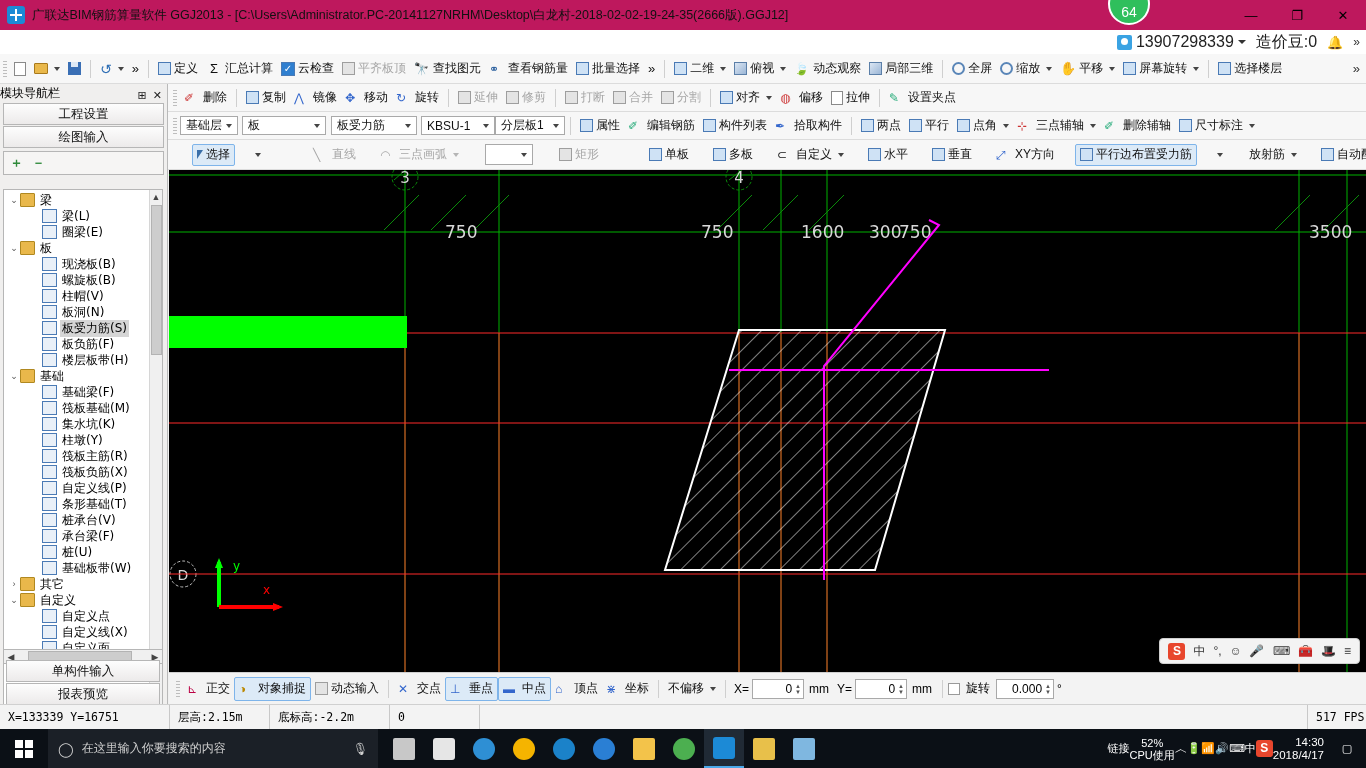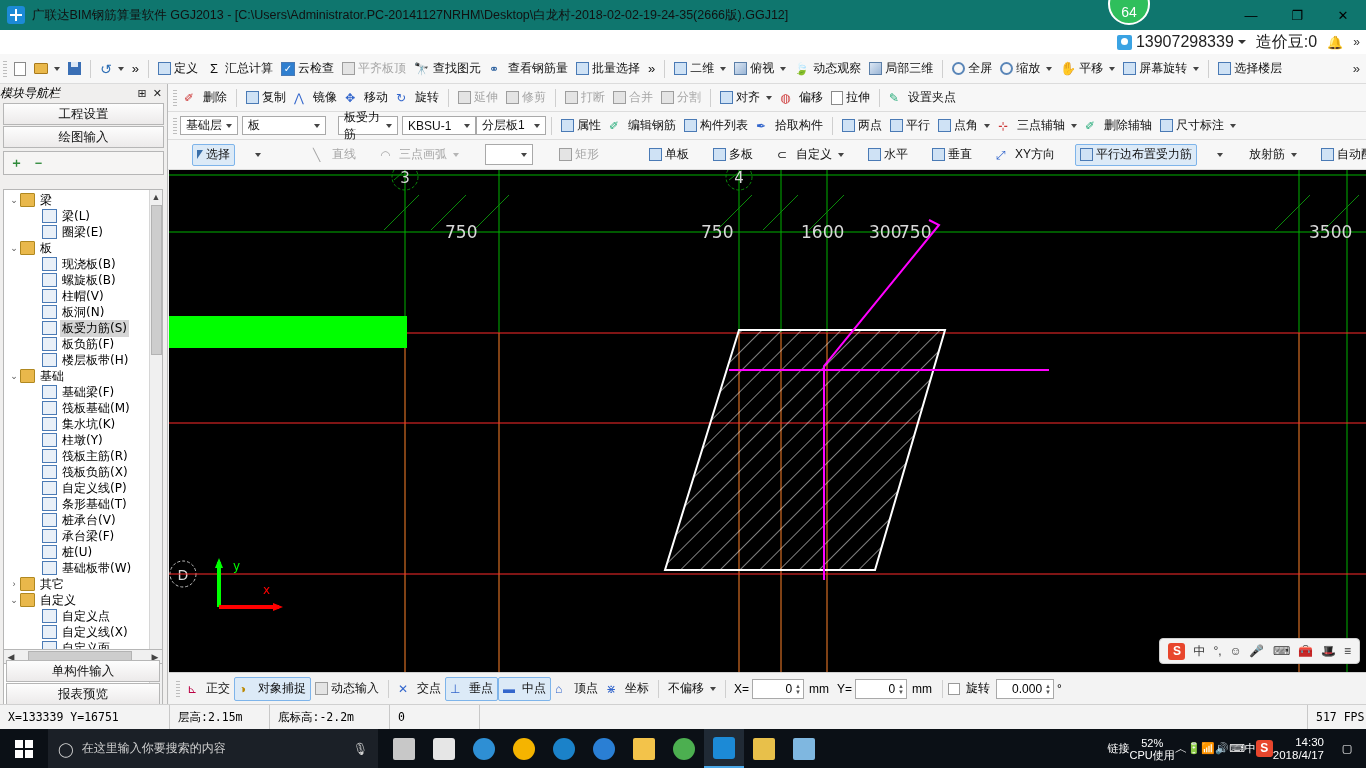--- a/index.html
+++ b/index.html
@@ -16,7 +16,7 @@
   
   .titlebar {
     position:absolute; left:0; top:0; width:1366px; height:30px;
-    background:#0f766e; display:flex; align-items:center;
+    background:#be185d; display:flex; align-items:center;
   }
   .titlebar .app-icon {
     width:18px; height:18px; margin-left:7px; margin-right:7px;

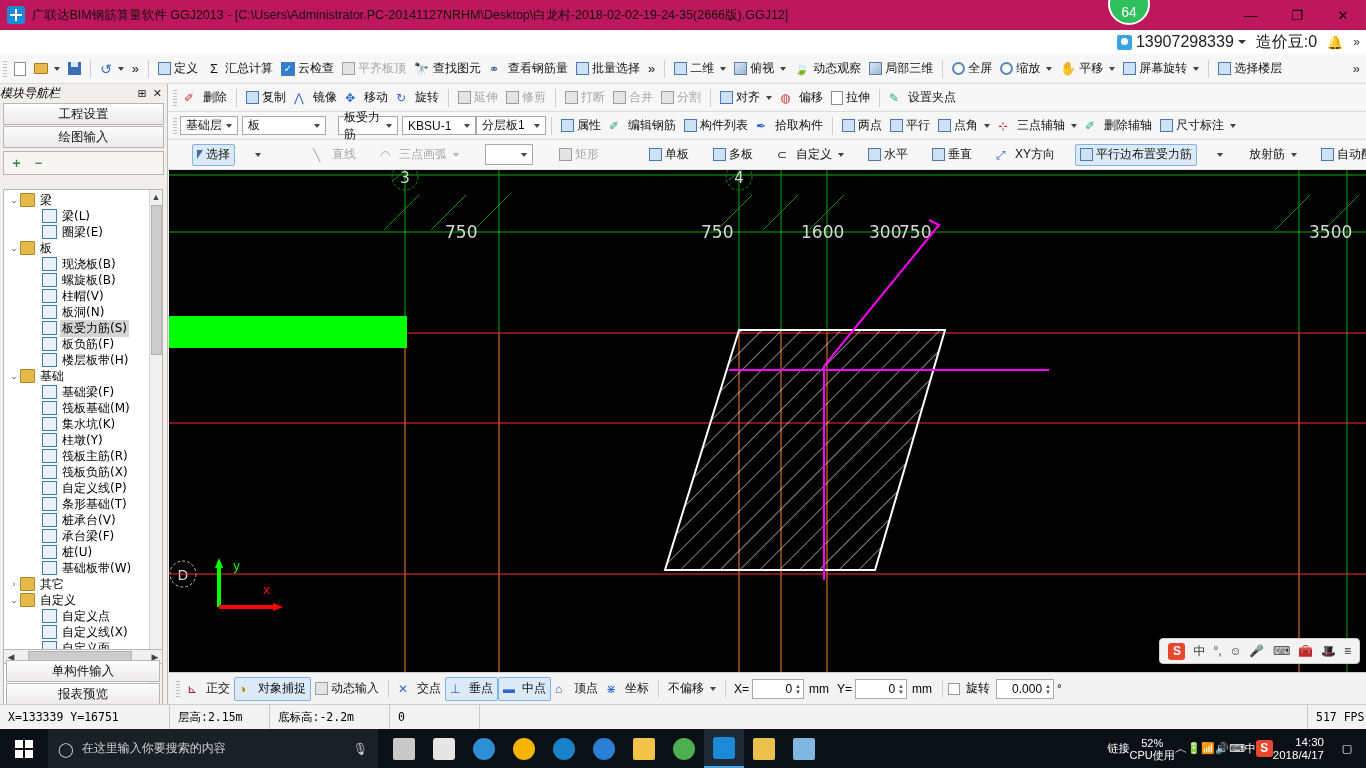--- a/index.html
+++ b/index.html
@@ -111,8 +111,8 @@
     background:#f0efee; border-right:1px solid #b9b9b9;
   }
   .nav-title {
-    height:18px; display:flex; align-items:center; justify-content:space-between;
-    padding:0 2px 0 0; font-size:12px; color:#000; background:#f0efee;font-style:italic;
+    height:18px; display:flex; align-items:flex-end; justify-content:space-between;
+    padding:0 2px 0 0; font-size:12px; color:#000; background:#f0efee;
   }
   .nav-title .pin,.nav-title .x { font-size:11px; padding:0 3px; color:#222;}
   .nav-btn {

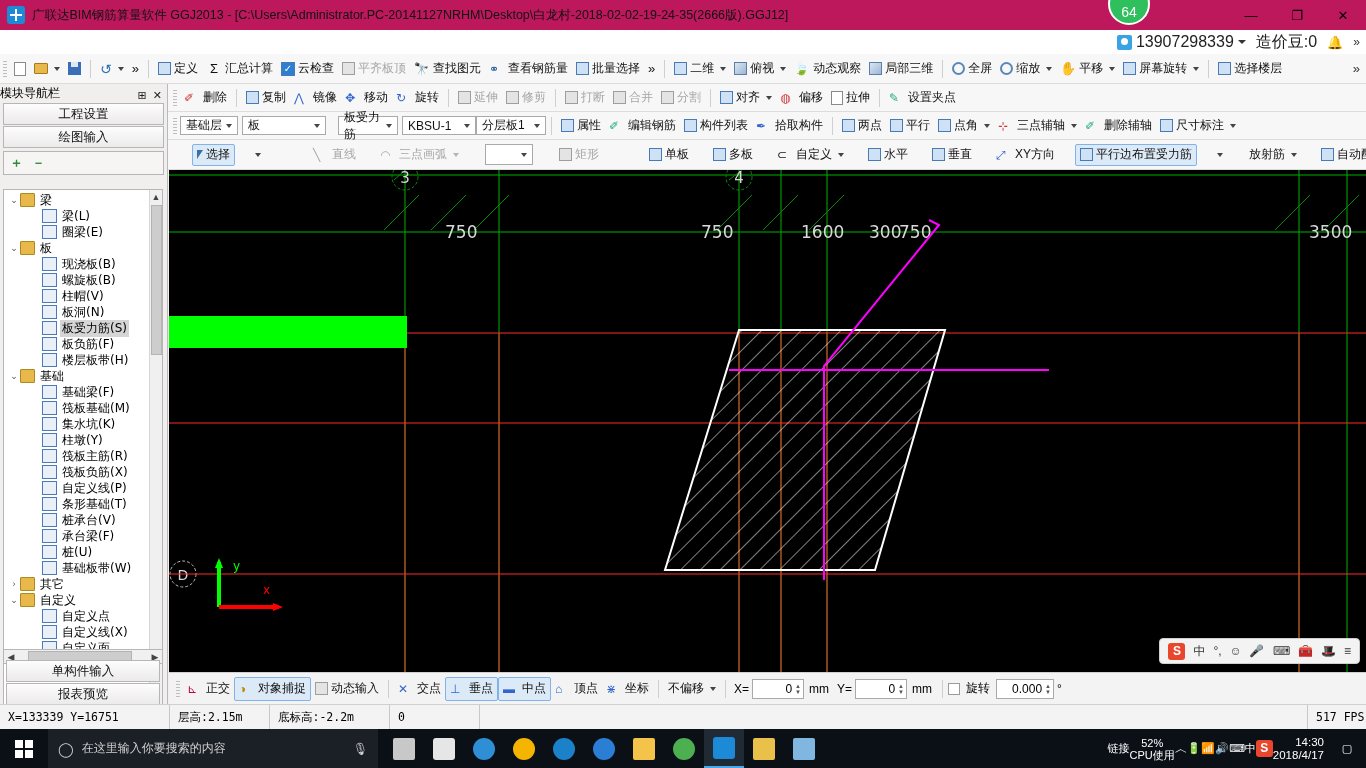--- a/index.html
+++ b/index.html
@@ -402,7 +402,7 @@
         <span>板</span>
         <span class="dd"></span>
       </div>
-    <div class="combo" style="width:60px;margin-left:12px">
+    <div class="combo" style="width:86px;margin-left:5px">
         <span>板受力筋</span>
         <span class="dd"></span>
       </div>

